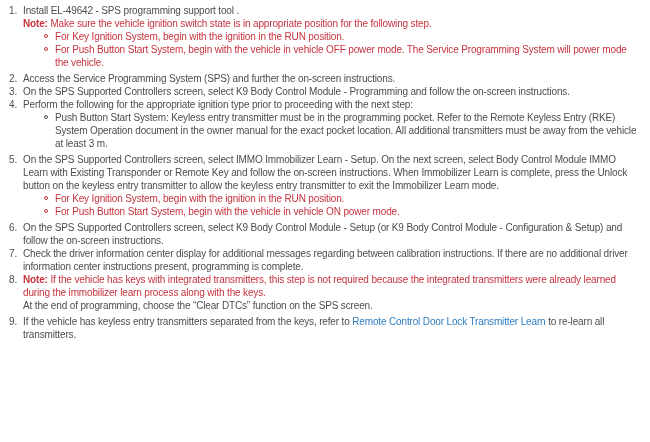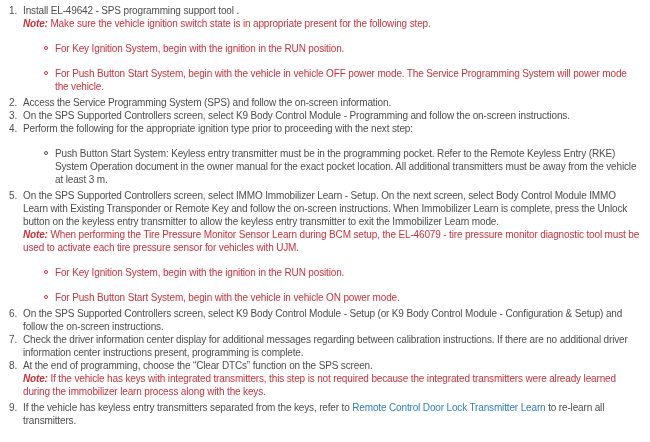--- a/index.html
+++ b/index.html
@@ -29,7 +29,7 @@
   .bullet-text{flex:1;min-width:0;}
   .c-red{color:var(--red);}
   .c-blue{color:var(--blue);}
-  .seg-bold{font-weight:bold;font-style:italic;}
+  .seg-bold{font-weight:bold;}
   .link{cursor:pointer;}
 </style>
 </head>

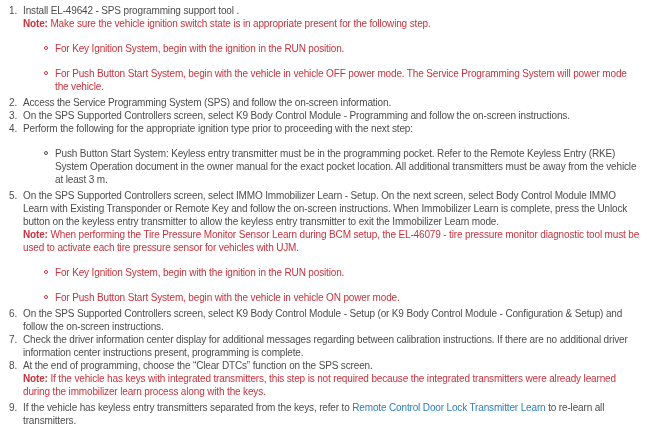--- a/index.html
+++ b/index.html
@@ -40,7 +40,7 @@
       <span class="step-num">1.</span>
       <div class="step-body">
         <p class="line"><span>Install EL-49642 - SPS programming support tool .</span></p>
-        <p class="line"><span class="c-red seg-bold">Note:</span><span class="c-red"> Make sure the vehicle ignition switch state is in appropriate present for the following step.</span></p>
+        <p class="line"><span class="c-red seg-bold">Note:</span><span class="c-red"> Make sure the vehicle ignition switch state is in appropriate position for the following step.</span></p>
         <div class="bullet">
           <span class="bullet-marker c-red"></span>
           <span class="bullet-text"><span class="c-red">For Key Ignition System, begin with the ignition in the RUN position.</span></span>

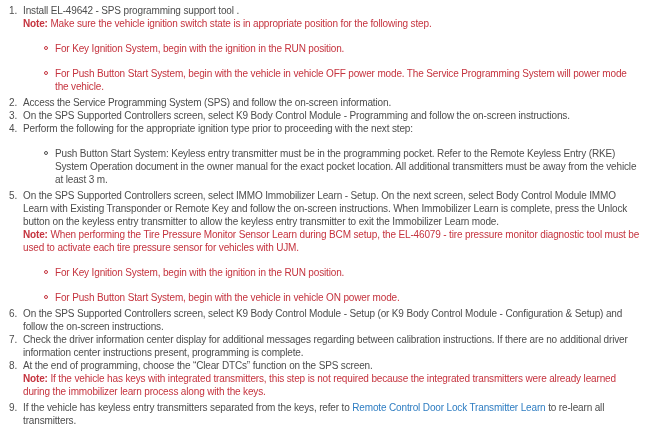--- a/index.html
+++ b/index.html
@@ -21,7 +21,7 @@
   .step-num{flex:0 0 14px;line-height:13px;}
   .step-body{flex:1;min-width:0;}
   .line{margin:0;line-height:13px;}
-  .bullet{display:flex;line-height:13px;margin-top:12px;}
+  .bullet{display:flex;line-height:13px;}
   .bullet-marker{
     flex:0 0 auto;width:4px;height:4px;border:1px solid currentColor;
     border-radius:50%;margin:4px 7px 0 21px;

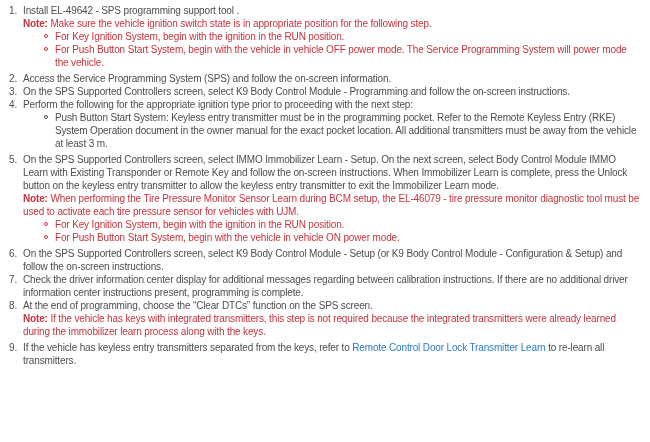--- a/index.html
+++ b/index.html
@@ -54,7 +54,7 @@
     <div class="step">
       <span class="step-num">2.</span>
       <div class="step-body">
-        <p class="line"><span>Access the Service Programming System (SPS) and follow the on-screen information.</span></p>
+        <p class="line"><span>Access the Service Programming System (SPS) and further the on-screen instructions.</span></p>
       </div>
     </div>
     <div class="step">

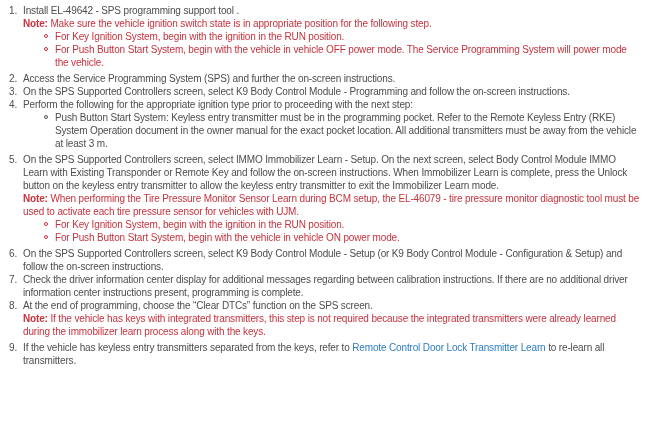--- a/index.html
+++ b/index.html
@@ -77,7 +77,6 @@
       <span class="step-num">5.</span>
       <div class="step-body">
         <p class="line"><span>On the SPS Supported Controllers screen, select IMMO Immobilizer Learn - Setup. On the next screen, select Body Control Module IMMO Learn with Existing Transponder or Remote Key and follow the on-screen instructions. When Immobilizer Learn is complete, press the Unlock button on the keyless entry transmitter to allow the keyless entry transmitter to exit the Immobilizer Learn mode.</span></p>
-        <p class="line"><span class="c-red seg-bold">Note:</span><span class="c-red"> When performing the Tire Pressure Monitor Sensor Learn during BCM setup, the EL-46079 - tire pressure monitor diagnostic tool must be used to activate each tire pressure sensor for vehicles with UJM.</span></p>
         <div class="bullet">
           <span class="bullet-marker c-red"></span>
           <span class="bullet-text"><span class="c-red">For Key Ignition System, begin with the ignition in the RUN position.</span></span>

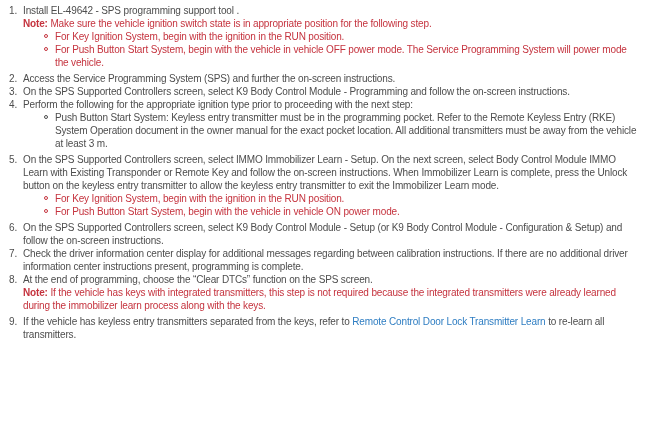--- a/index.html
+++ b/index.html
@@ -102,8 +102,8 @@
     <div class="step spaced">
       <span class="step-num">8.</span>
       <div class="step-body">
+        <p class="line"><span class="c-red seg-bold">Note:</span><span class="c-red"> If the vehicle has keys with integrated transmitters, this step is not required because the integrated transmitters were already learned during the immobilizer learn process along with the keys.</span></p>
         <p class="line"><span>At the end of programming, choose the “Clear DTCs” function on the SPS screen.</span></p>
-        <p class="line"><span class="c-red seg-bold">Note:</span><span class="c-red"> If the vehicle has keys with integrated transmitters, this step is not required because the integrated transmitters were already learned during the immobilizer learn process along with the keys.</span></p>
       </div>
     </div>
     <div class="step">

